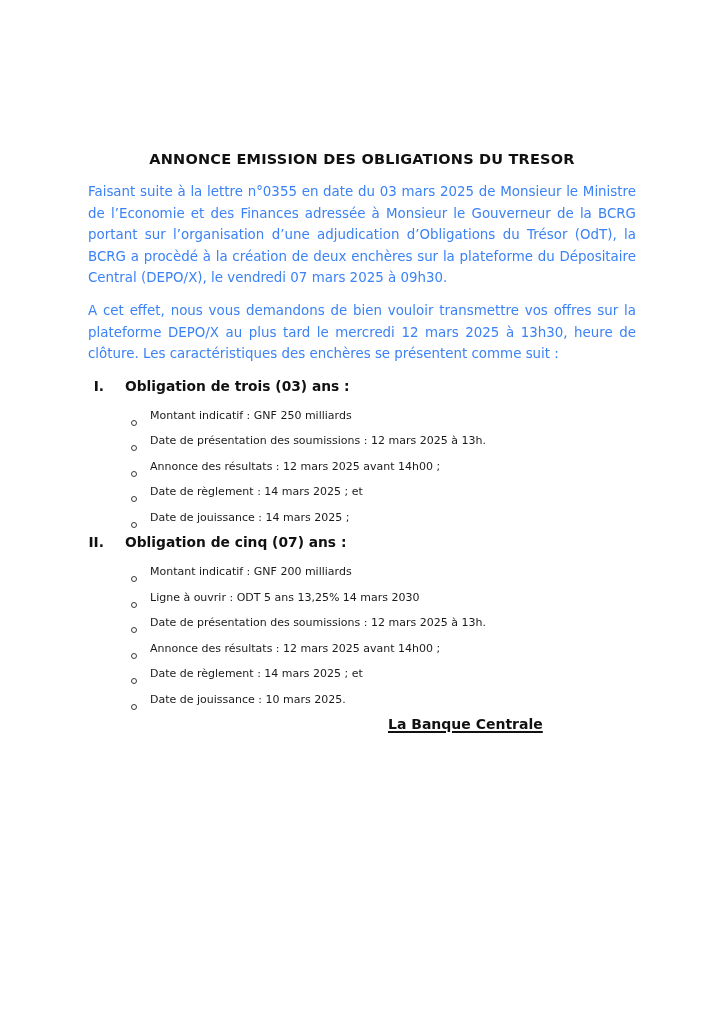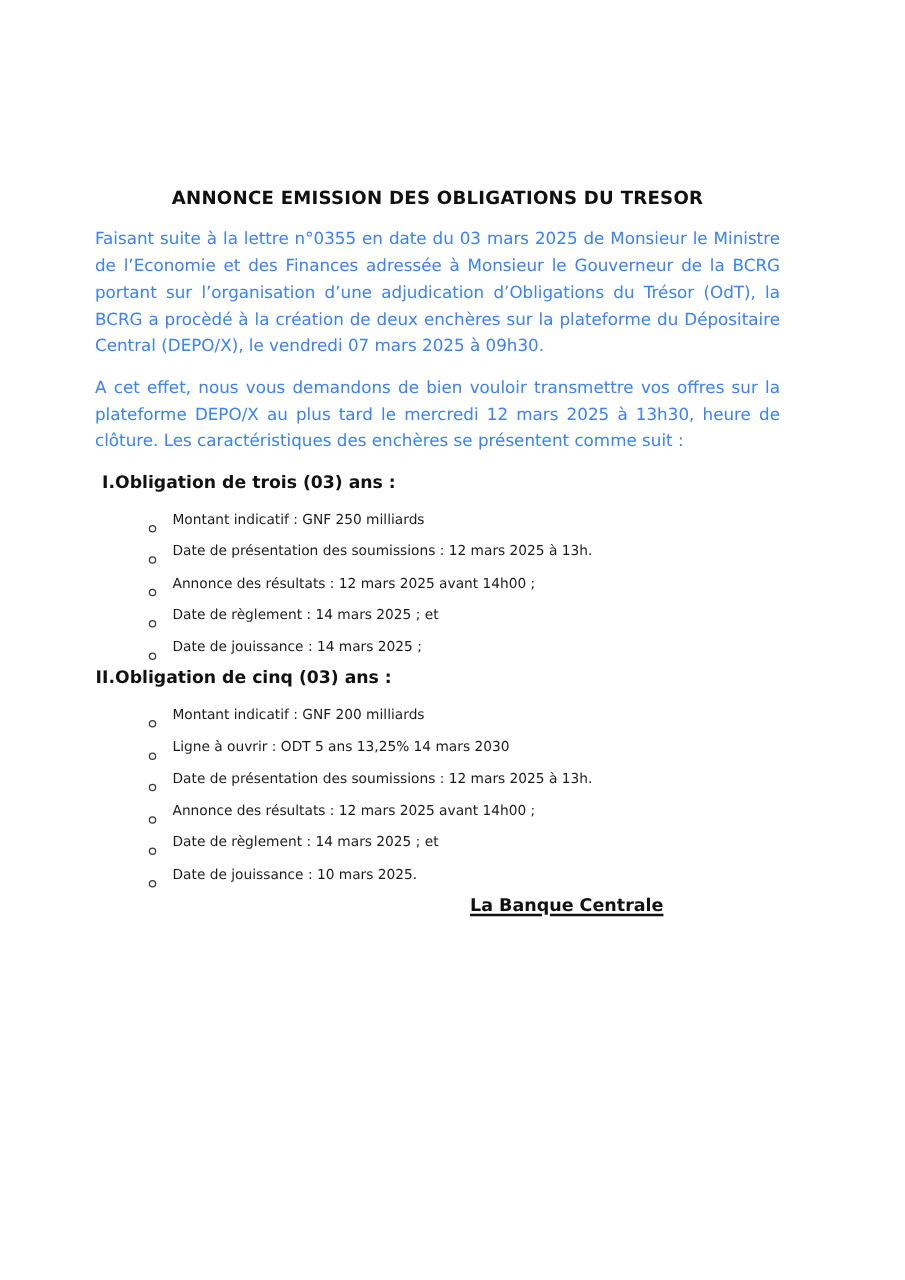--- a/index.html
+++ b/index.html
@@ -23,7 +23,7 @@
   }
   .content {
     position: absolute;
-    left: 76px;
+    left: 88px;
     top: 151px;
     width: 548px;
   }

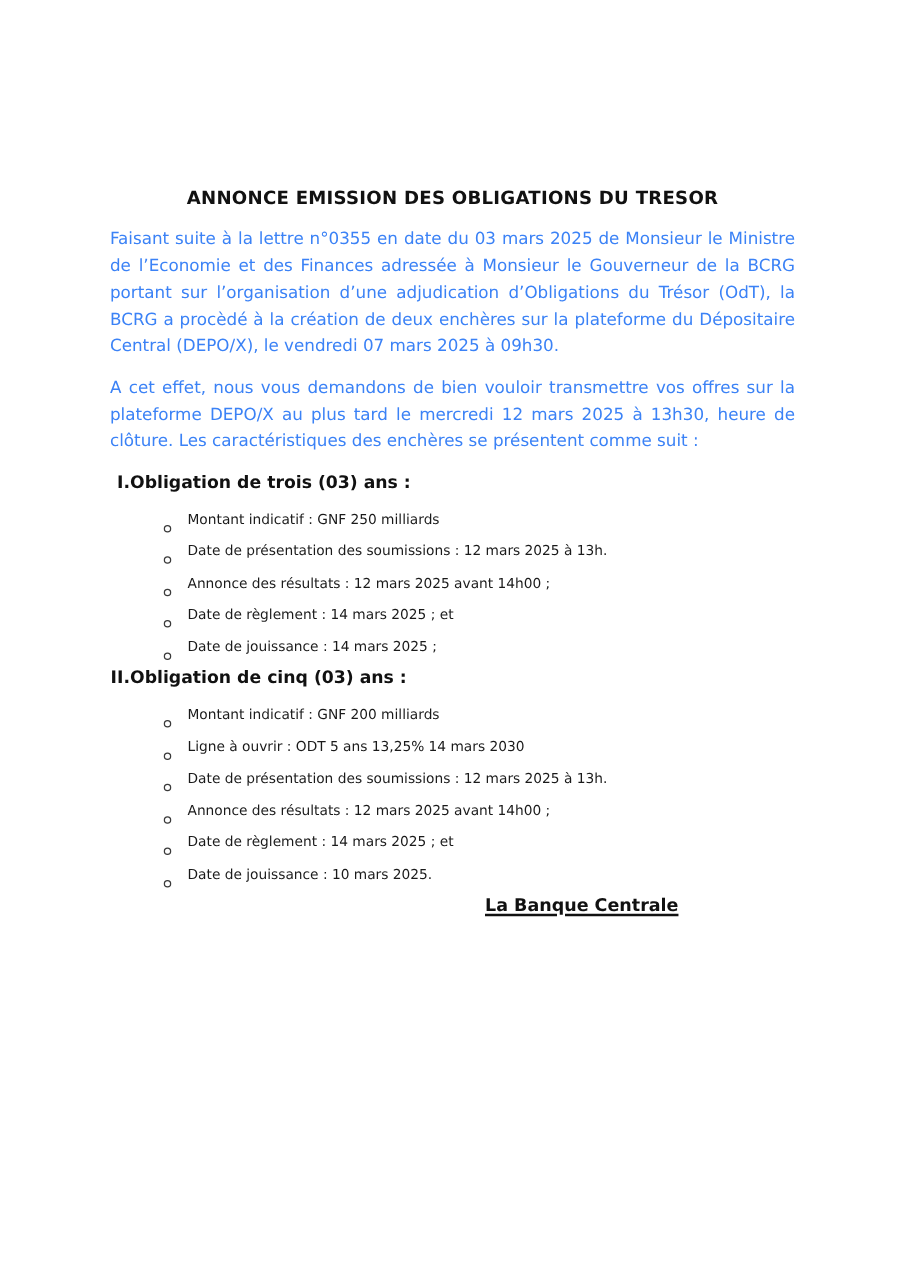--- a/index.html
+++ b/index.html
@@ -57,6 +57,7 @@
     flex: 0 0 16px;
   }
   .section-title {
+    margin-left: 21px;
   }
   ul.bullet-list {
     list-style: none;

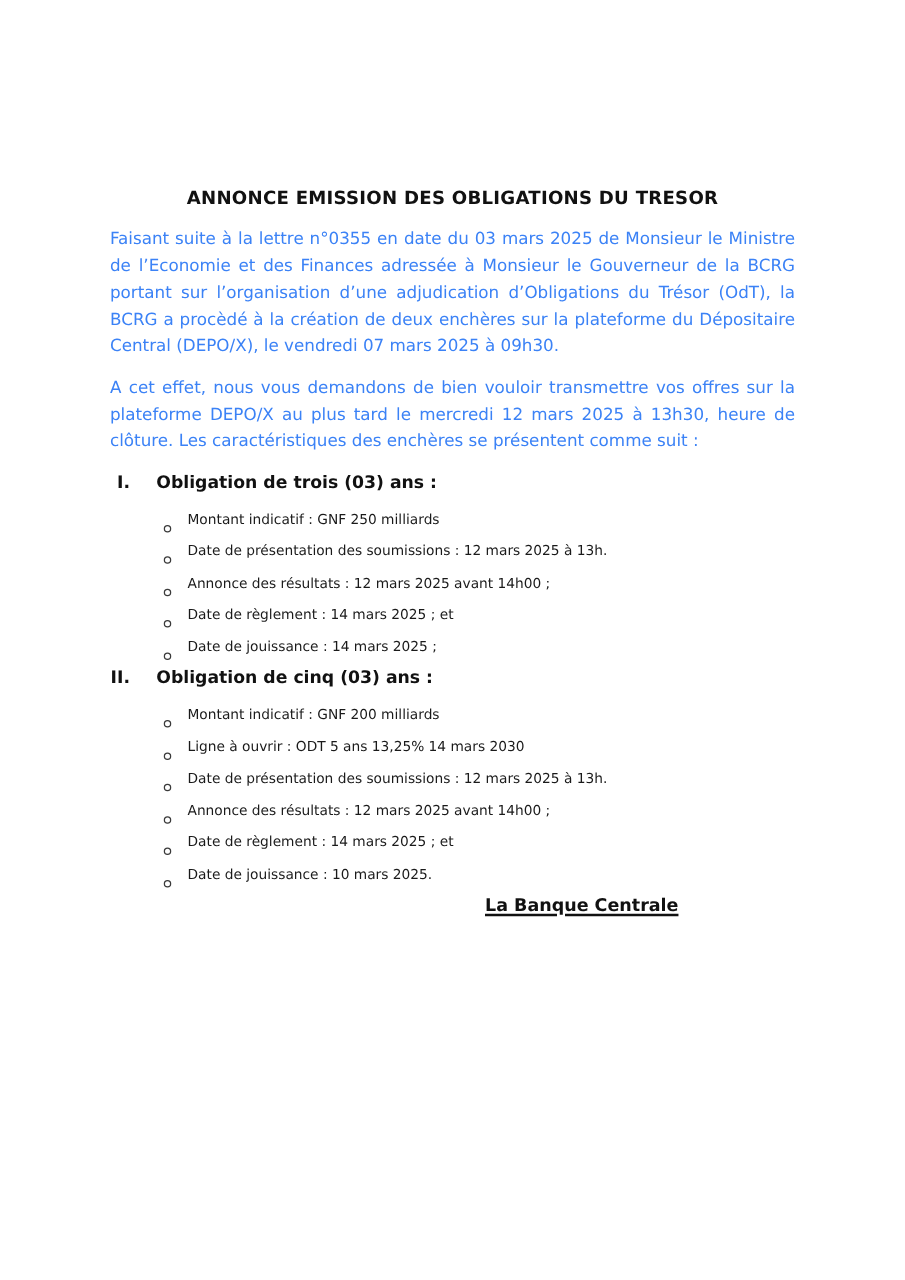--- a/index.html
+++ b/index.html
@@ -136,7 +136,7 @@
     <section>
       <div class="section-head">
         <span class="section-num">II.</span>
-        <span class="section-title">Obligation de cinq (03) ans :</span>
+        <span class="section-title">Obligation de cinq (07) ans :</span>
       </div>
       <ul class="bullet-list">
         <li>

